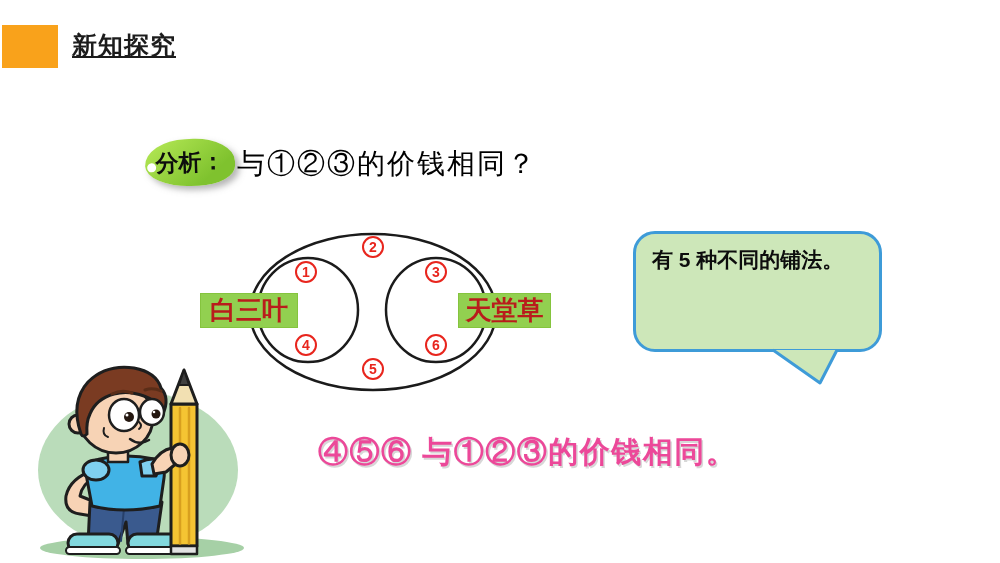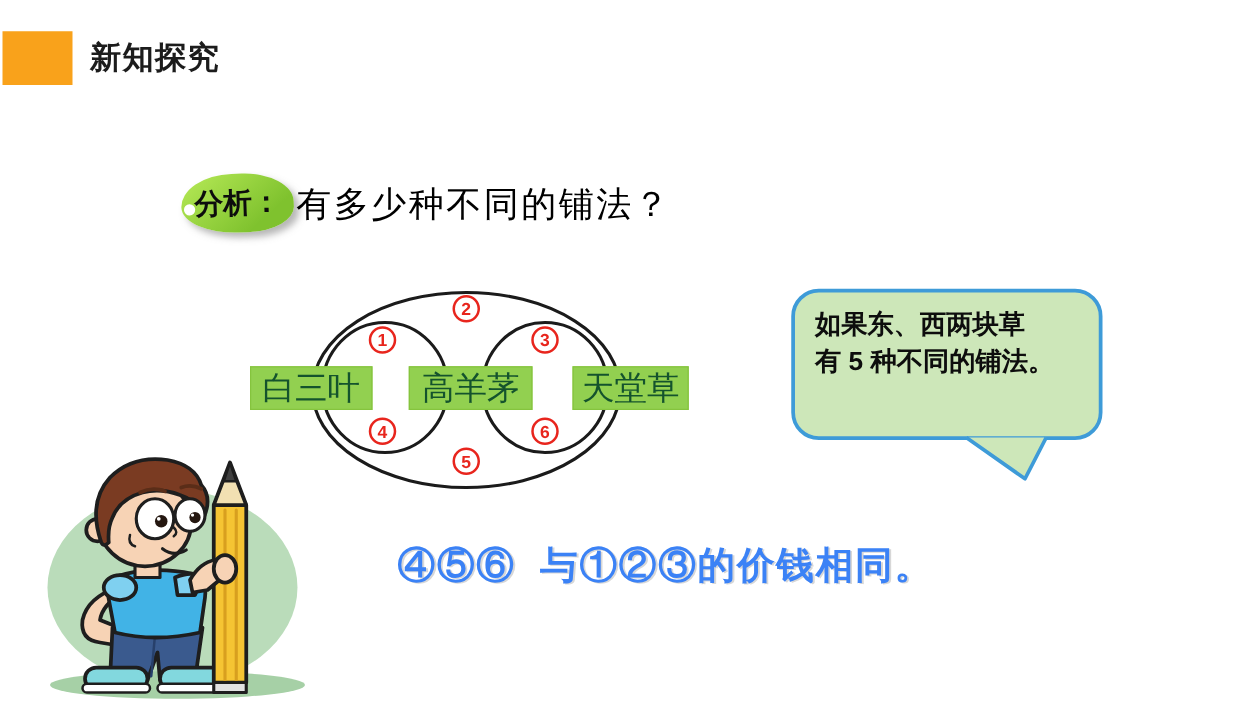--- a/index.html
+++ b/index.html
@@ -9,7 +9,7 @@
   
   .accent-bar{position:absolute;left:2px;top:25px;width:56px;height:43px;background:#F9A21B;}
   .page-title{position:absolute;left:72px;top:29px;font-size:25px;font-weight:600;
-              color:#1c1c1c;letter-spacing:1px;}
+              color:#1c1c1c;letter-spacing:1px;text-decoration:underline;}
 
   
   .tag{position:absolute;left:145px;top:139px;width:90px;height:47px;

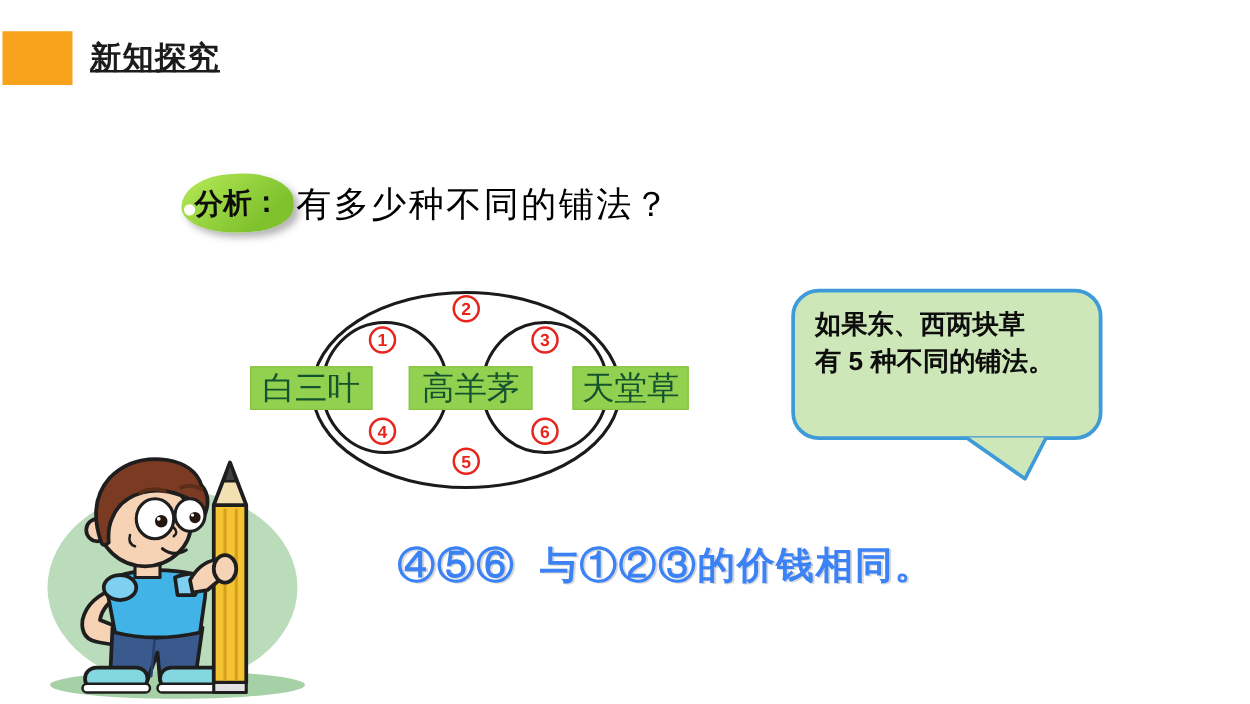--- a/index.html
+++ b/index.html
@@ -64,7 +64,7 @@
     <span class="tag-hole"></span>
     <span class="tag-text">分析：</span>
   </div>
-  <div class="question">有多少种不同的铺法？</div>
+  <div class="question">与①②③的价钱相同？</div>
 
   <svg class="diagram-lines" viewBox="230 224 290 175" xmlns="http://www.w3.org/2000/svg">
     <ellipse cx="373" cy="312" rx="123" ry="78" fill="none" stroke="#1b1b1b" stroke-width="2.5"></ellipse>

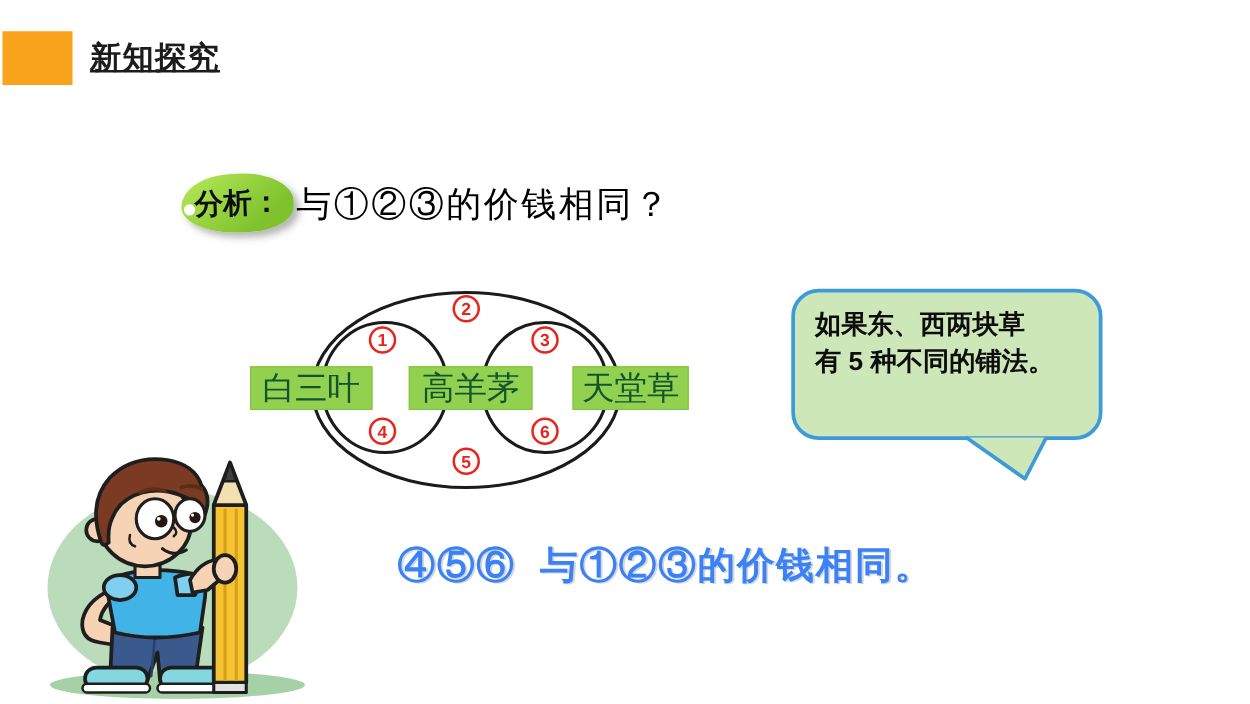--- a/index.html
+++ b/index.html
@@ -84,7 +84,6 @@
   <span class="num num-6">6</span>
 
   <div class="bubble">
-    <div>如果东、西两块草</div>
     <div>有 5 种不同的铺法。</div>
   </div>
   <svg class="bubble-tail" viewBox="0 0 80 42" xmlns="http://www.w3.org/2000/svg">

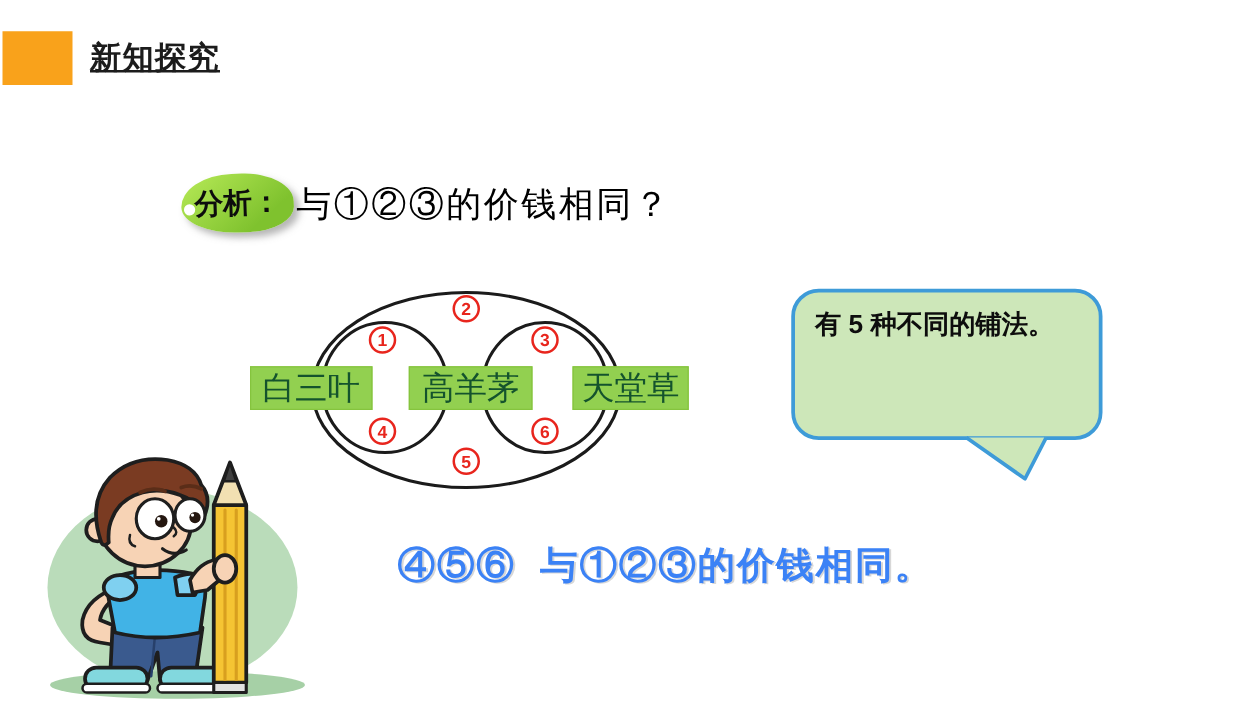--- a/index.html
+++ b/index.html
@@ -26,7 +26,7 @@
   
   .diagram-lines{position:absolute;left:230px;top:224px;width:290px;height:175px;z-index:2;}
   .grass-box{position:absolute;height:35px;background:#92D050;border:1px solid #85c43e;
-             box-sizing:border-box;color:#14532d;font-size:26px;font-weight:normal;
+             box-sizing:border-box;color:#b91c1c;font-size:26px;font-weight:bold;
              display:flex;align-items:center;justify-content:center;z-index:3;}
   .box-1{left:200px;top:293px;width:98px;}
   .box-2{left:327px;top:293px;width:99px;}

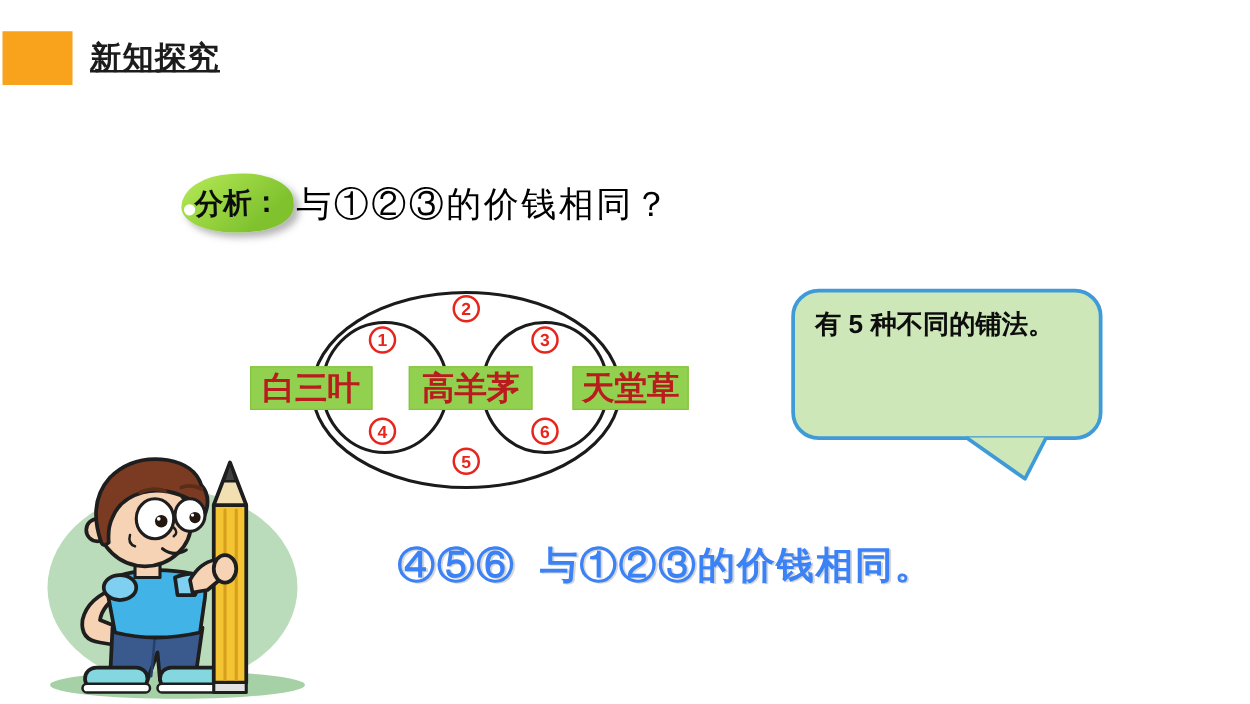--- a/index.html
+++ b/index.html
@@ -73,7 +73,6 @@
   </svg>
 
   <div class="grass-box box-1">白三叶</div>
-  <div class="grass-box box-2">高羊茅</div>
   <div class="grass-box box-3">天堂草</div>
 
   <span class="num num-1">1</span>

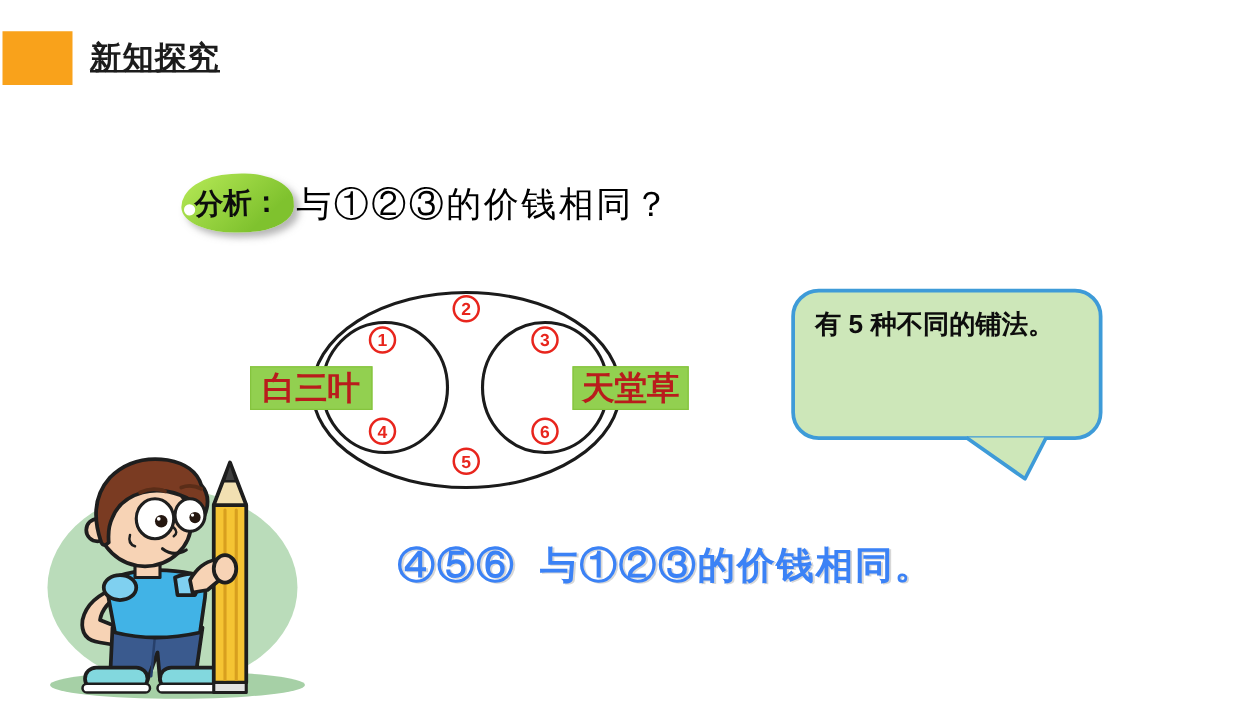--- a/index.html
+++ b/index.html
@@ -46,8 +46,8 @@
 
   
   .conclusion{position:absolute;left:318px;top:432px;font-size:30px;font-weight:bold;
-              color:#3b82f6;letter-spacing:1.5px;
-              text-shadow:1.5px 1.5px 0 rgba(140,140,140,.35);font-family:Liberation Mono, monospace;}
+              color:#ec4899;letter-spacing:1.5px;
+              text-shadow:1.5px 1.5px 0 rgba(140,140,140,.35);}
 
   
   .boy{position:absolute;left:20px;top:358px;width:250px;height:205px;z-index:1;}

